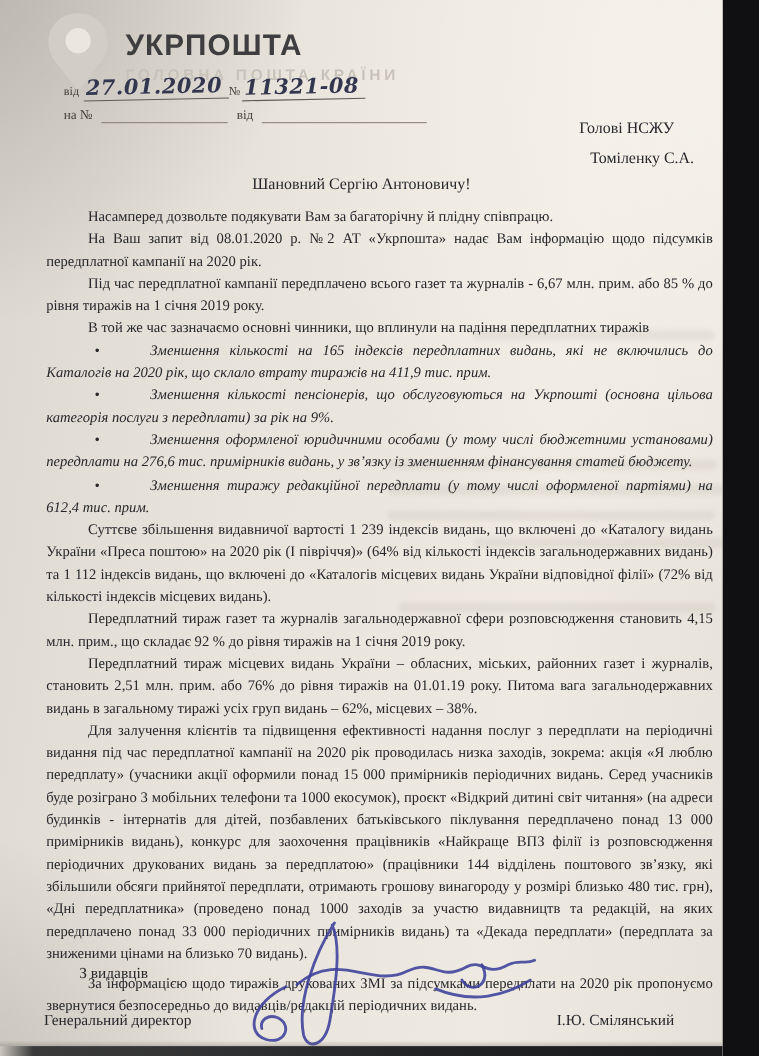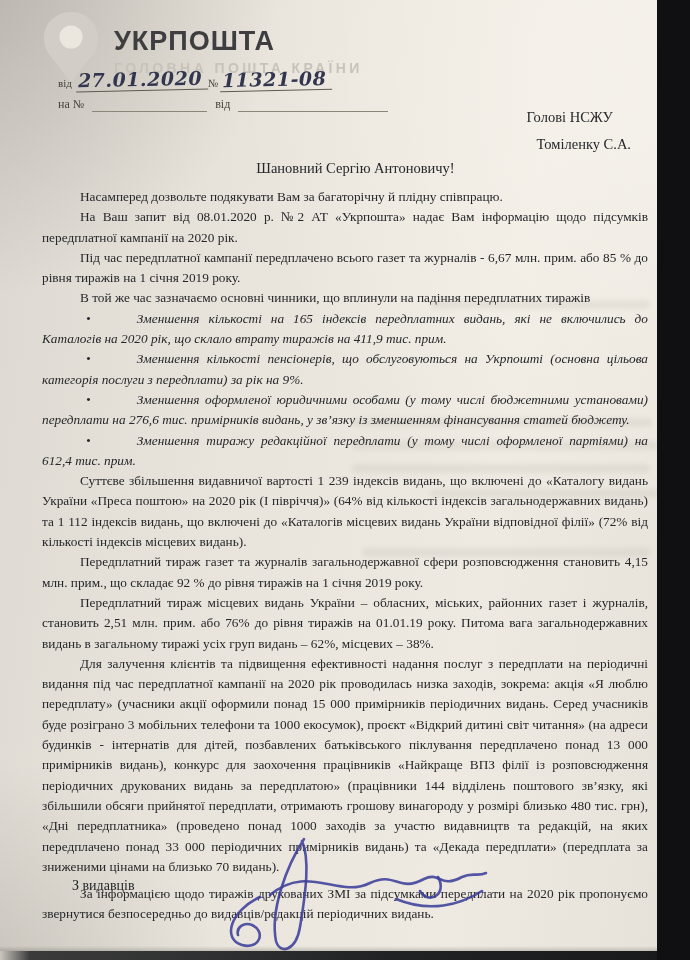--- a/index.html
+++ b/index.html
@@ -34,7 +34,7 @@
   .recipient{position:absolute;top:104px;right:26px;font-size:14.5px;line-height:27px;z-index:2;}
   .recipient .r2{padding-left:10px;}
   
-  .salutation{position:absolute;top:160px;left:0;width:100%;text-align:center;font-size:14.5px;z-index:2;padding-left:27px;}
+  .salutation{position:absolute;top:160px;left:0;width:100%;text-align:center;font-size:14.5px;z-index:2;}
   .bodytext{position:absolute;top:187px;left:42px;width:606px;text-align:justify;
             font-size:13.3px;line-height:20.3px;z-index:2;}
   .bodytext p{margin:0;text-indent:38px;}

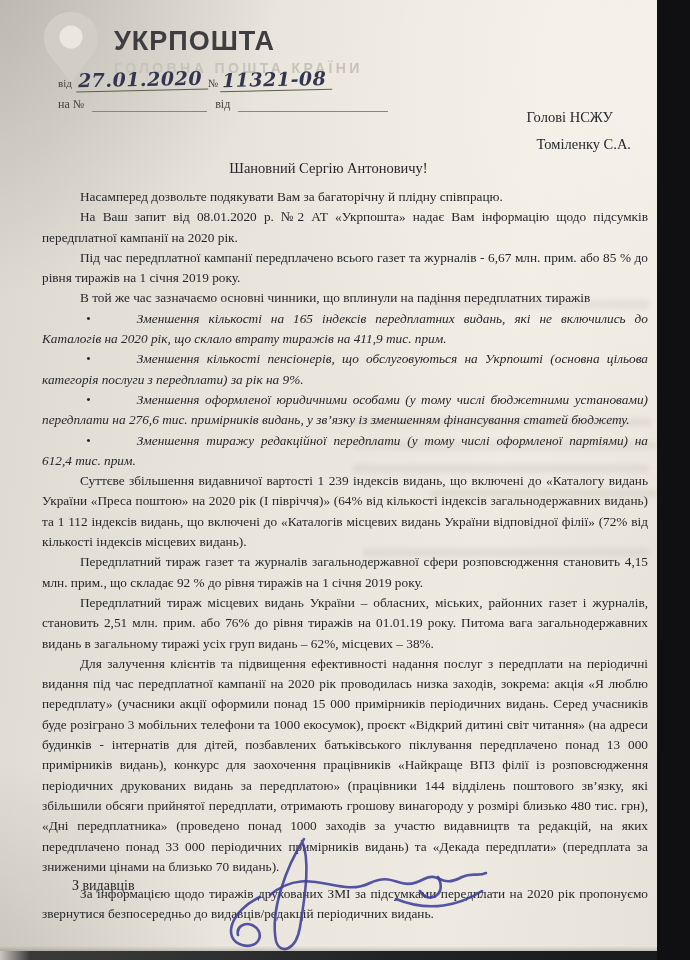--- a/index.html
+++ b/index.html
@@ -117,6 +117,10 @@
   </div>
 
   <div class="regards">З видавців</div>
+  <div class="sigrow">
+    <span>Генеральний директор</span>
+    <span>І.Ю. Смілянський</span>
+  </div>
 
   <svg class="signature" viewBox="0 0 300 124">
     <path d="M104 6 C86 34 70 78 76 108 C80 122 96 118 100 94 C106 58 110 26 102 8" stroke="#3c3f9b"></path>

